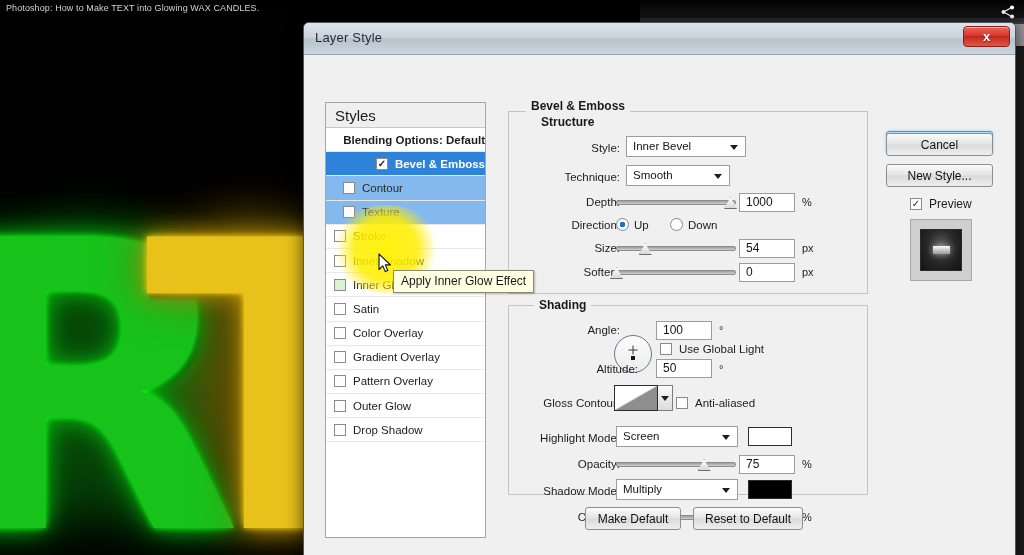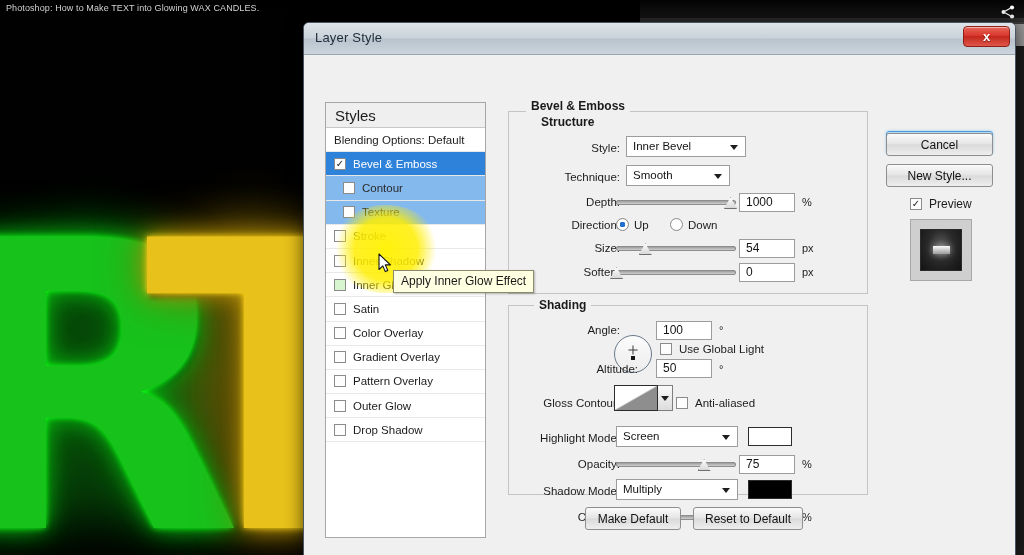--- a/index.html
+++ b/index.html
@@ -111,7 +111,7 @@
     font-size: 11.5px; color: #1c1c1c; padding-left: 8px;
     border-bottom: 1px solid #e8e8e8; cursor: default;
   }
-  .style-row.bold { font-weight: normal; }
+  .style-row.bold { font-weight: bold; justify-content: flex-end; }
   .style-row.sel { background: #2f82d9; color: #fff; }
   .style-row.subsel { background: #84b9ee; color: #2a2a2a; }
   .style-row.indent { padding-left: 17px; }

